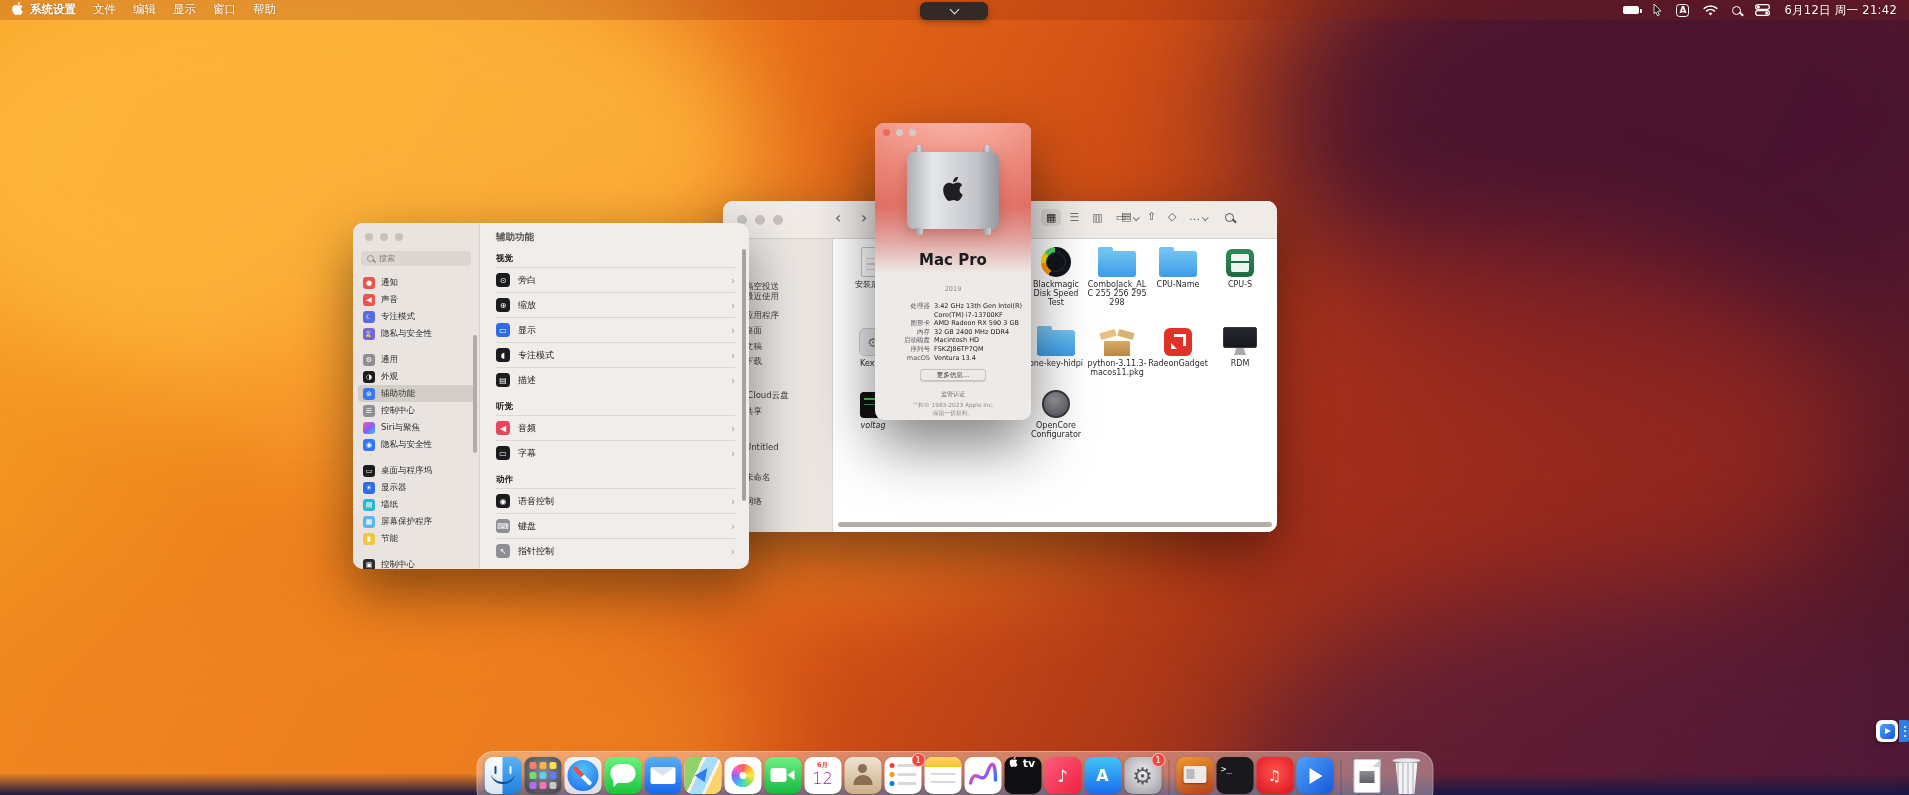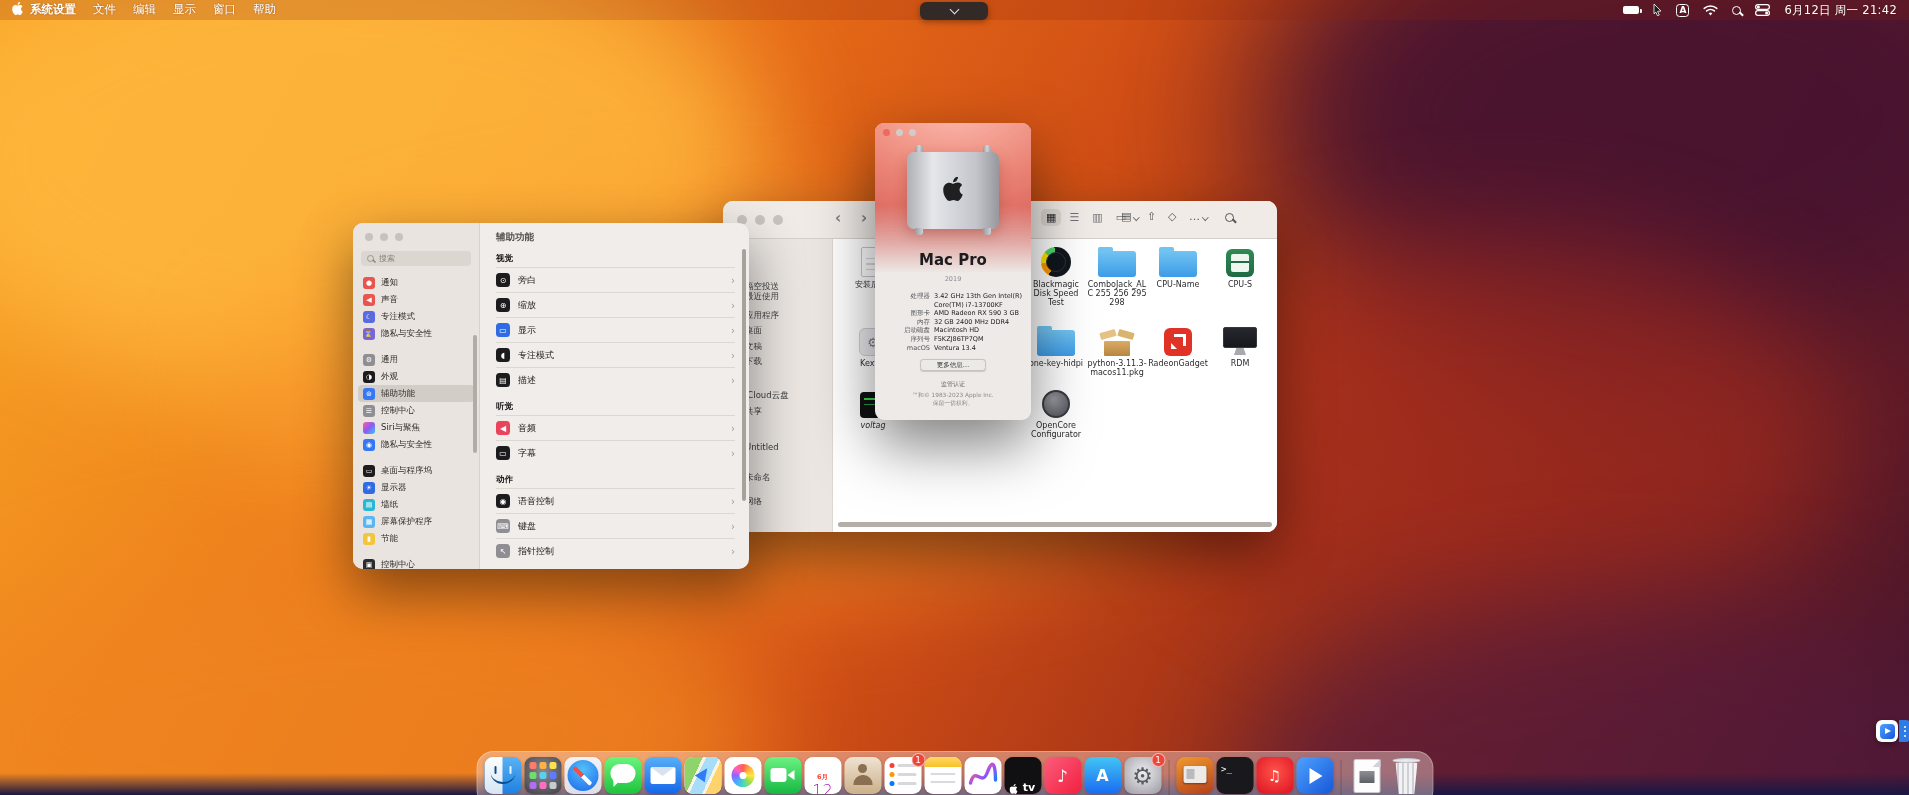--- a/index.html
+++ b/index.html
@@ -110,7 +110,7 @@
   .t-f{position:absolute;bottom:-6px;width:8px;height:7px;background:linear-gradient(90deg,#9b9ca1,#cfd0d4);border-radius:0 0 3px 3px}
   .t-f.f1{left:8px}.t-f.f2{right:8px}
   .ab-title{margin-top:22px;font-size:15px;font-weight:700;color:#1c1c1e;position:relative;z-index:2}
-  .ab-year{font-size:6.5px;color:#8b8b90;margin-top:6px}
+  .ab-year{font-size:6.5px;color:#8b8b90;margin-top:16px}
   .specs{margin:9px auto 0;font-size:6.5px;line-height:8.6px;width:150px}
   .spec-row{display:flex}
   .spec-k{width:56px;text-align:right;color:#55555a;padding-right:4px;flex:0 0 auto}

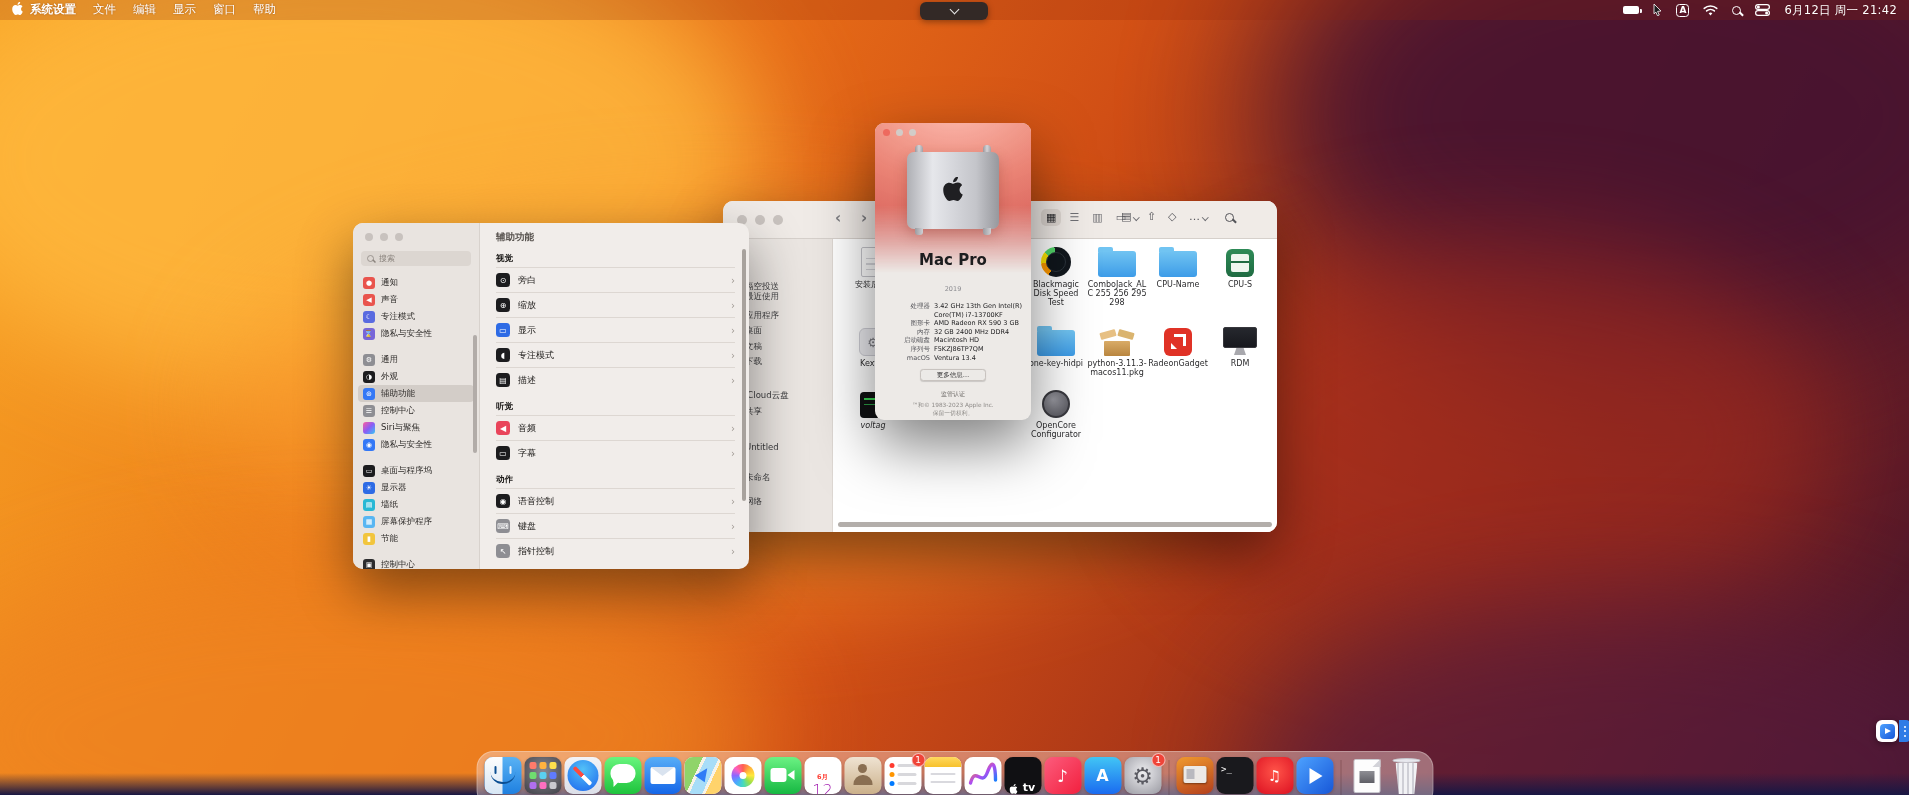--- a/index.html
+++ b/index.html
@@ -155,7 +155,7 @@
   .cam{position:absolute;left:6px;top:11px;width:16px;height:14px;background:#fff;border-radius:3px}
   .cam::after{content:"";position:absolute;right:-8px;top:2px;border-top:5px solid transparent;border-bottom:5px solid transparent;border-right:7px solid #fff}
   .dk-calendar{background:#fff;text-align:center}
-  .cmon{font-size:6.5px;color:#ff3b30;margin-top:16px;font-weight:700}
+  .cmon{font-size:6.5px;color:#ff3b30;margin-top:4px;font-weight:700}
   .cday{font-size:16px;color:#a21caf;line-height:17px;font-weight:300}
   .dk-contacts{background:linear-gradient(#efe3d2,#cbb08a)}
   .sil{position:absolute;left:50%;top:7px;transform:translateX(-50%);width:9px;height:9px;border-radius:50%;background:#8a6f52}

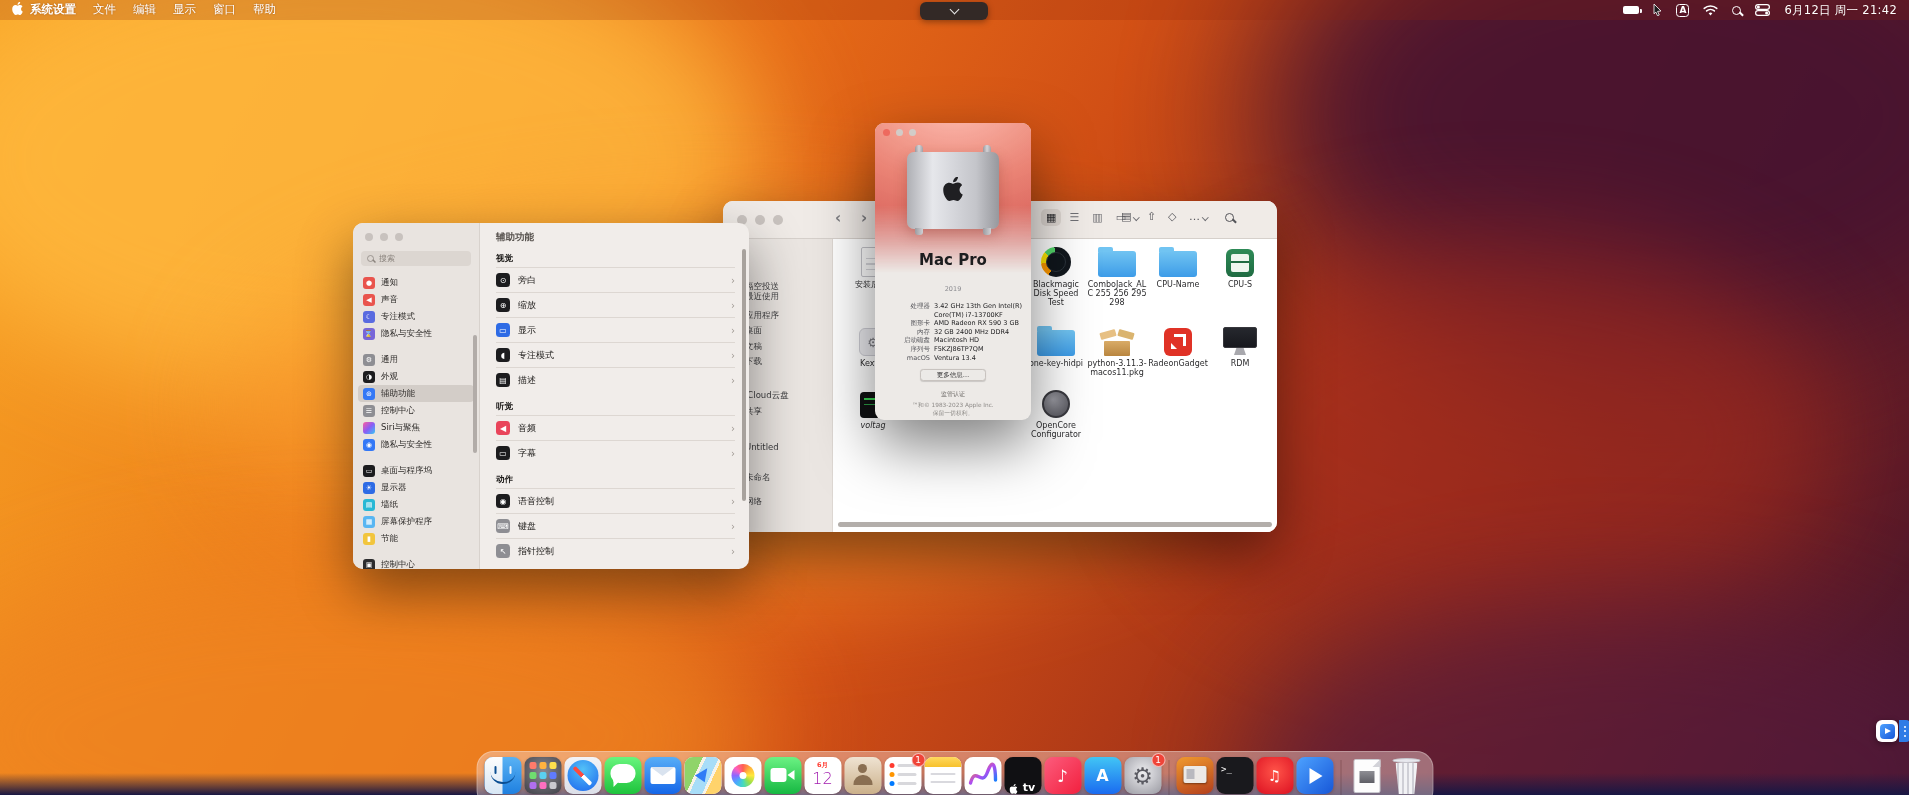--- a/index.html
+++ b/index.html
@@ -168,7 +168,7 @@
   .ntop{height:10px;background:linear-gradient(#ffd95e,#f7c12c)}
   .nl{margin:6px 6px 0;height:2px;background:#d9d9de;border-radius:1px;display:block}
   .dk-freeform{background:#fff}
-  .dk-appletv{background:#101013;display:flex;align-items:flex-end;justify-content:center;gap:5px}
+  .dk-appletv{background:#101013;display:flex;align-items:flex-start;justify-content:center;gap:5px}
   .tvt{color:#fff;font-size:11px;font-weight:700}
   .dk-music{background:linear-gradient(135deg,#fc5c7d,#f2203e);display:flex;align-items:center;justify-content:center;color:#fff}
   .dk-music .gly{font-size:17px}

